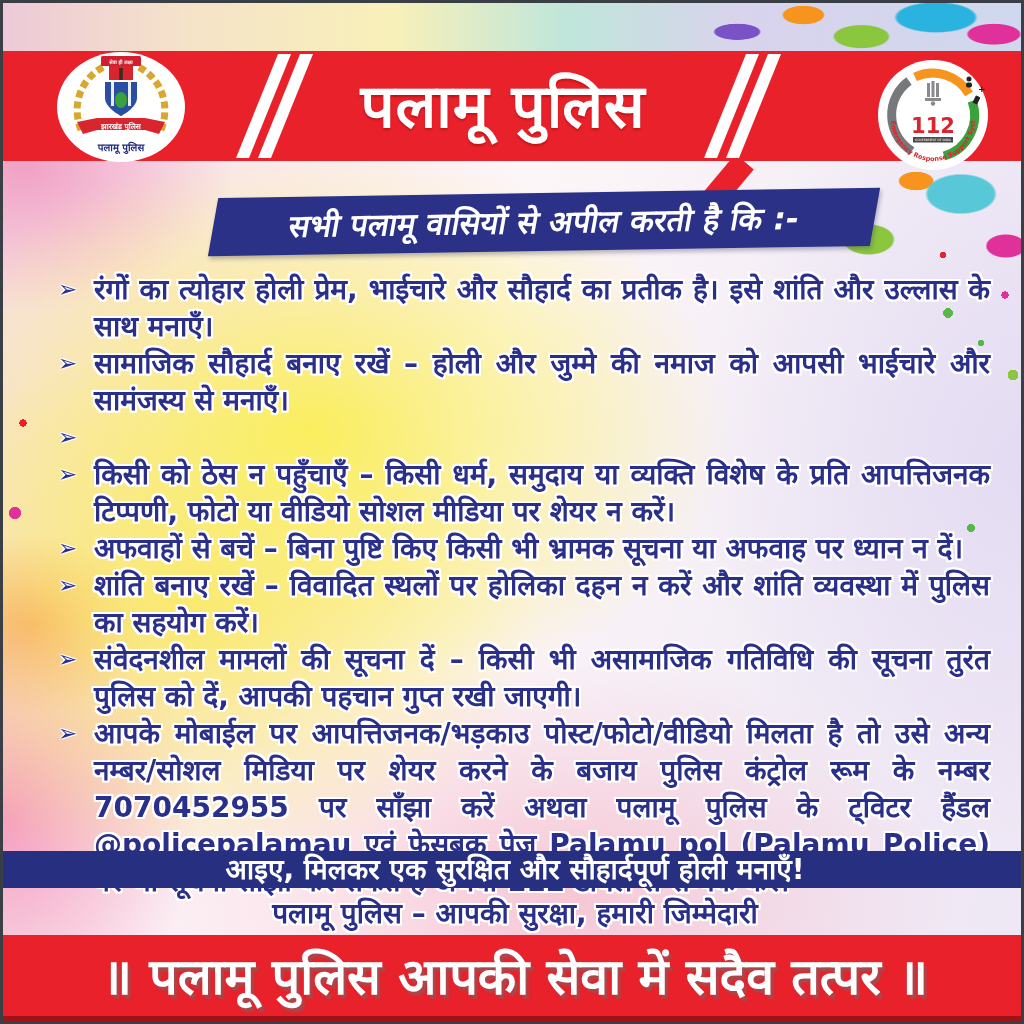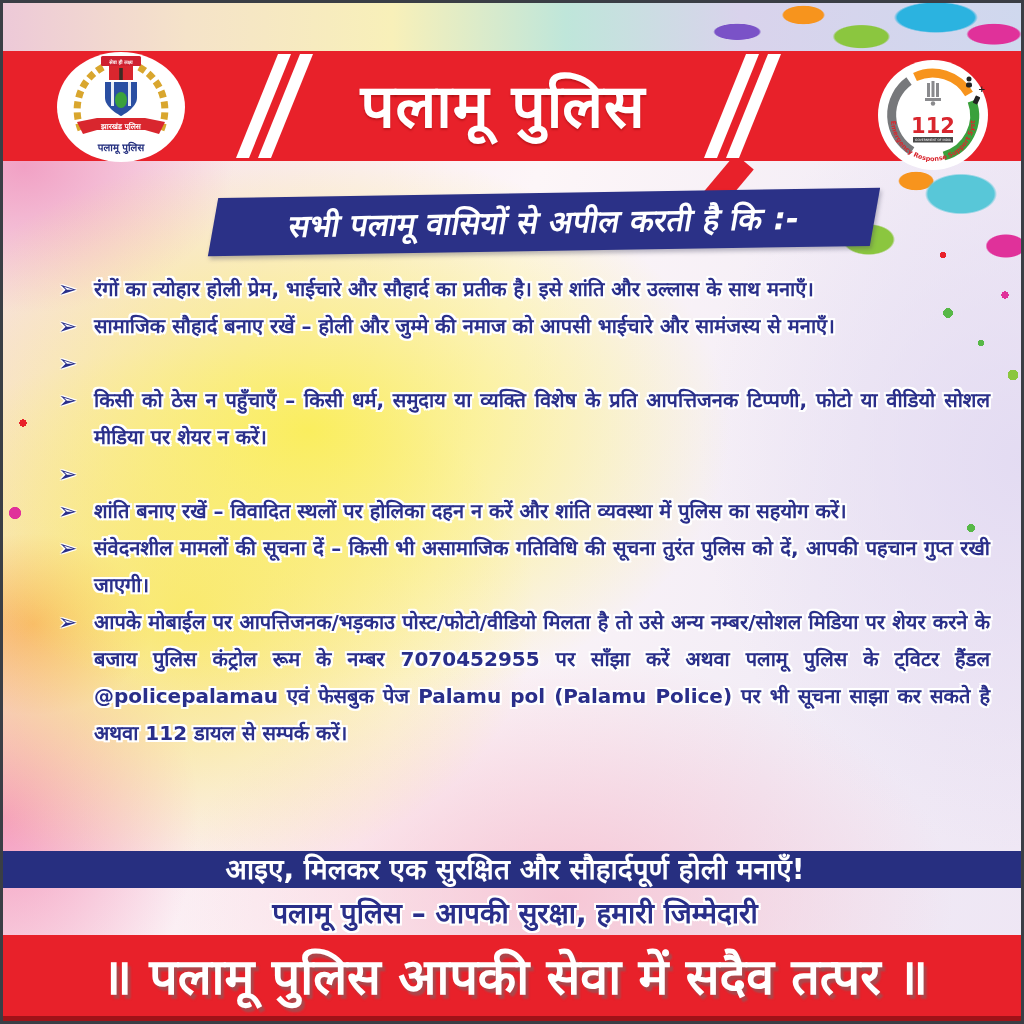--- a/index.html
+++ b/index.html
@@ -60,7 +60,7 @@
   .bullets li{display:flex;gap:12px;align-items:flex-start;}
   .bullet-marker{flex:0 0 24px;font-size:23px;line-height:37px;color:#2a2f8a;
     text-shadow:-1px -1px 0 #fff,1px -1px 0 #fff,-1px 1px 0 #fff,1px 1px 0 #fff;}
-  .bullet-text{font-size:20px;font-weight:bold;line-height:37px;text-align:justify;}
+  .bullet-text{font-size:28px;font-weight:bold;line-height:37px;text-align:justify;}
   .navy-outlined{color:#2a2f8a;text-shadow:
     -2px -2px 0 #fff,2px -2px 0 #fff,-2px 2px 0 #fff,2px 2px 0 #fff,
     -2px 0 0 #fff,2px 0 0 #fff,0 -2px 0 #fff,0 2px 0 #fff;}

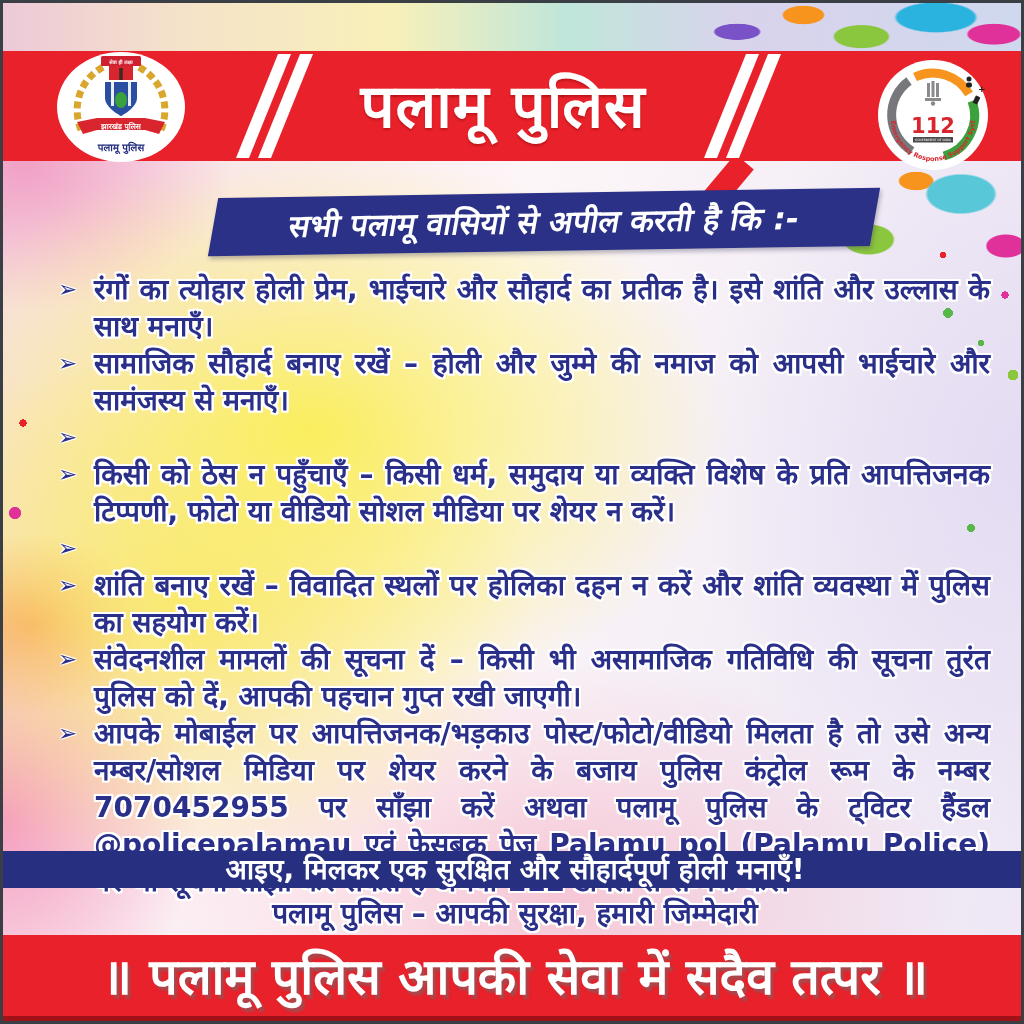--- a/index.html
+++ b/index.html
@@ -163,6 +163,7 @@
 
         <li>
           <span class="bullet-marker">➢</span>
+          <span class="bullet-text navy-outlined">अफवाहों से बचें – बिना पुष्टि किए किसी भी भ्रामक सूचना या अफवाह पर ध्यान न दें।</span>
         </li>
 
         <li>

